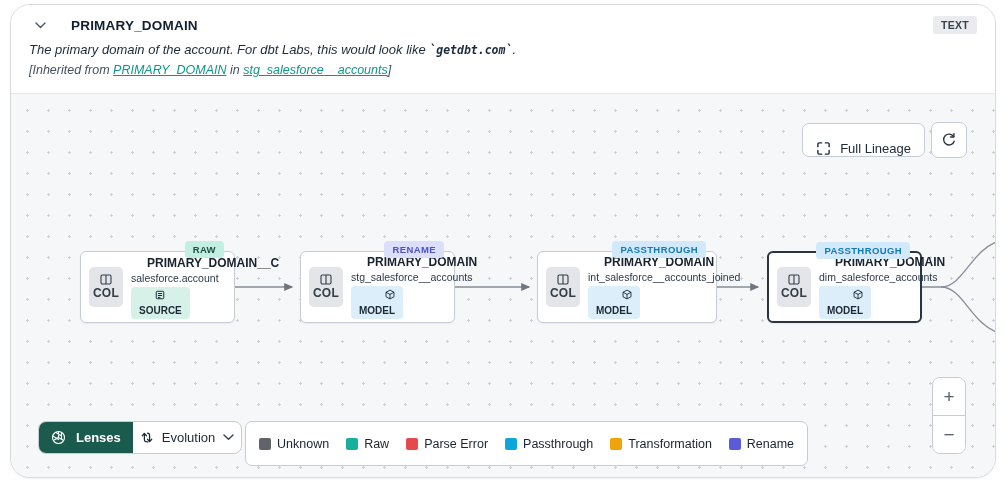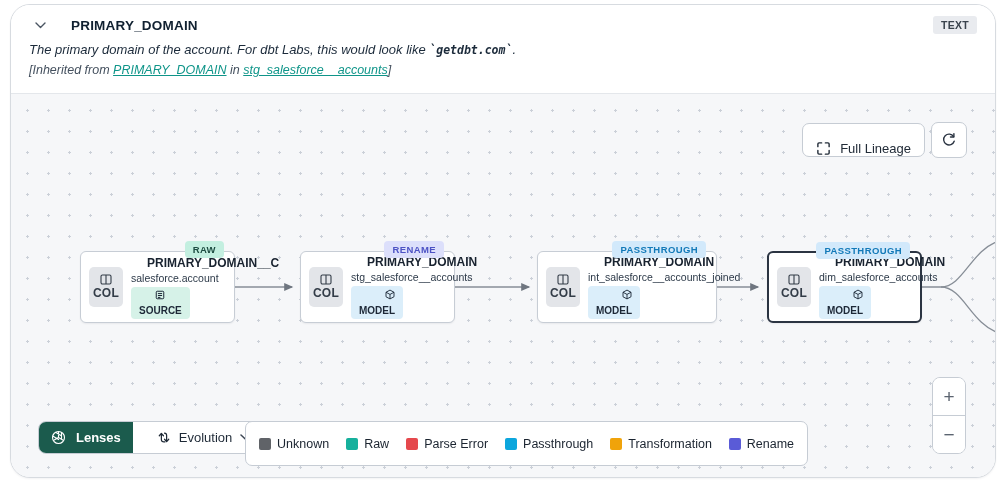--- a/index.html
+++ b/index.html
@@ -59,7 +59,7 @@
                   display:flex; border:1px solid #c6ccd4; border-radius:8px; overflow:hidden; background:#fff; }
   .lenses-btn { display:flex; align-items:center; gap:10px; padding:0 12px; background:#1b5b4d;
                 color:#fff; font-size:13px; font-weight:600; cursor:pointer; }
-  .lens-select { display:flex; align-items:center; gap:8px; padding:0 24px; font-size:13px; color:#1e2936; cursor:pointer; }
+  .lens-select { display:flex; align-items:center; gap:8px; padding:0 7px; font-size:13px; color:#1e2936; cursor:pointer; }
 
   
   .legend { position:absolute; left:234px; top:327px; height:45px; z-index:3;

